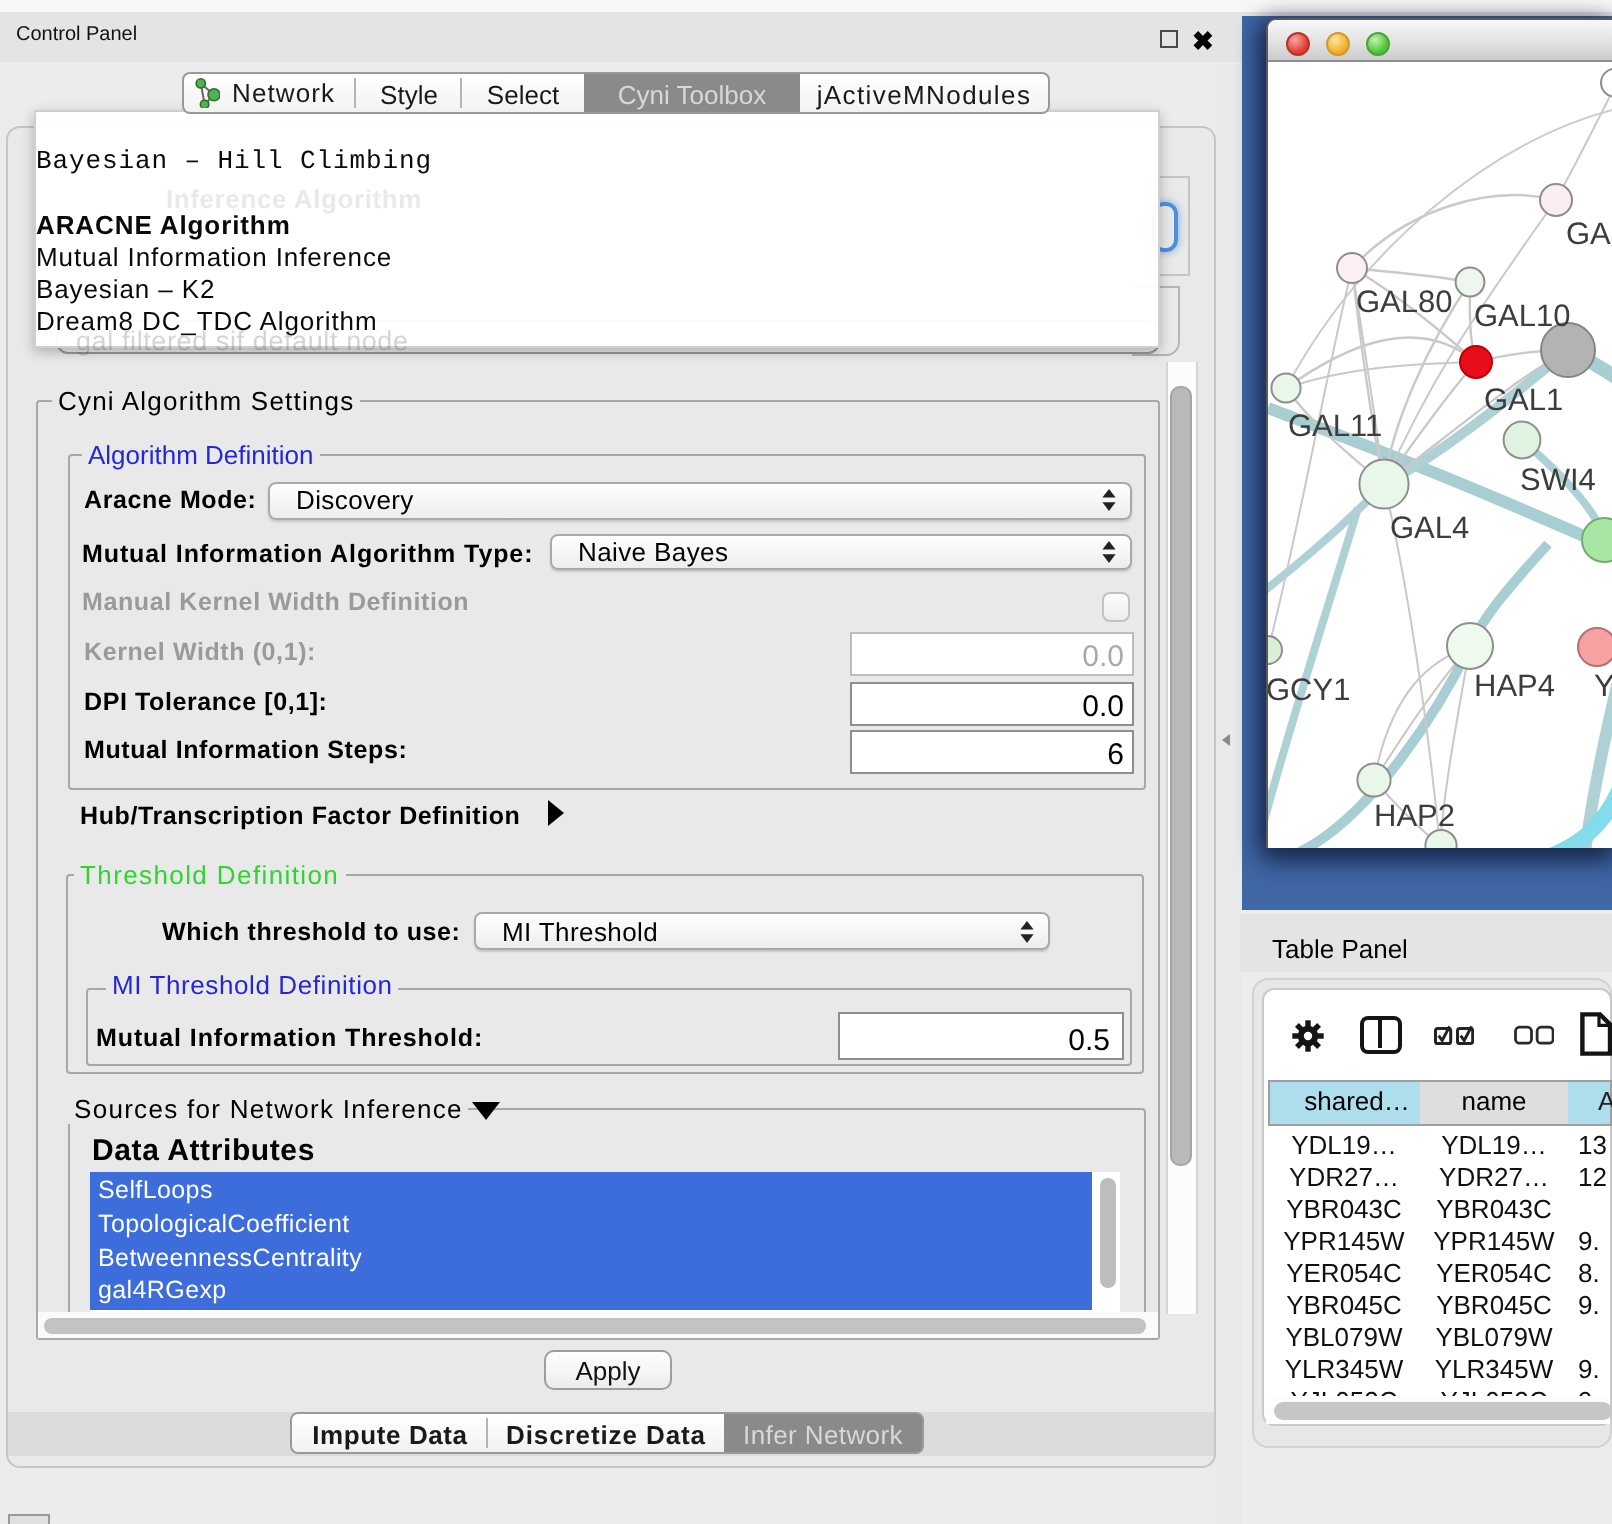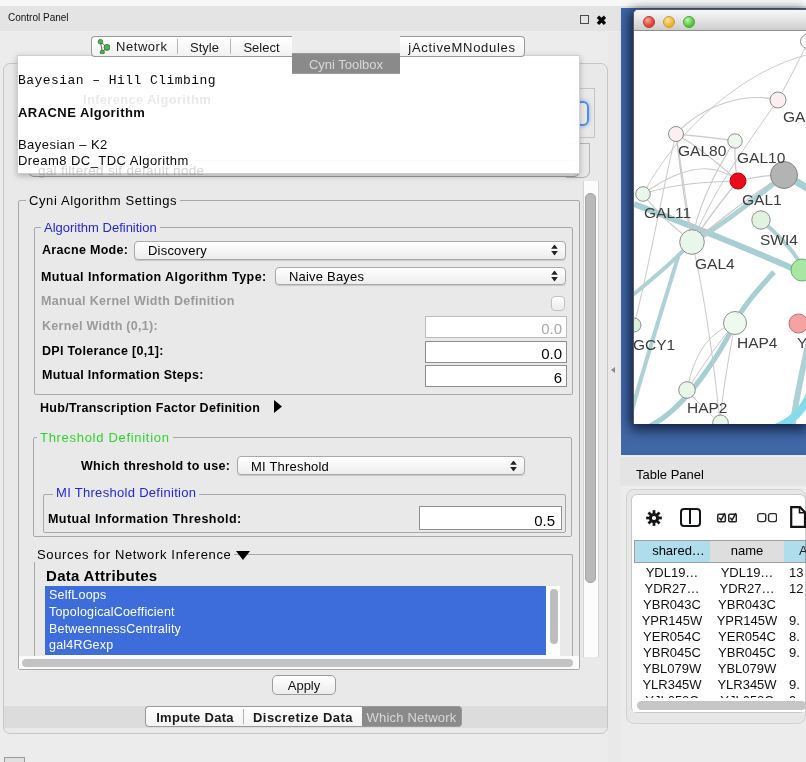--- a/index.html
+++ b/index.html
@@ -88,7 +88,7 @@
 <div class="tab" style="left:91px; width:87px; border-left:1px solid #9a9a9a; border-radius:4px 0 0 4px;"></div>
 <div class="tab" style="left:178px; width:53px;">Style</div>
 <div class="tab" style="left:231px; width:61px;">Select</div>
-<div class="tab tabsel" style="left:292px; width:108px;margin-top:17px;">Cyni Toolbox</div>
+<div class="tab tabsel" style="left:292px; width:108px;">Cyni Toolbox</div>
 <div class="tab" style="left:400px; width:125px; border-right:1px solid #9a9a9a; border-radius:0 4px 4px 0; letter-spacing:.7px;">jActiveMNodules</div>
 <div class="tsep" style="left:177px;"></div>
 <div class="tsep" style="left:230px;"></div>

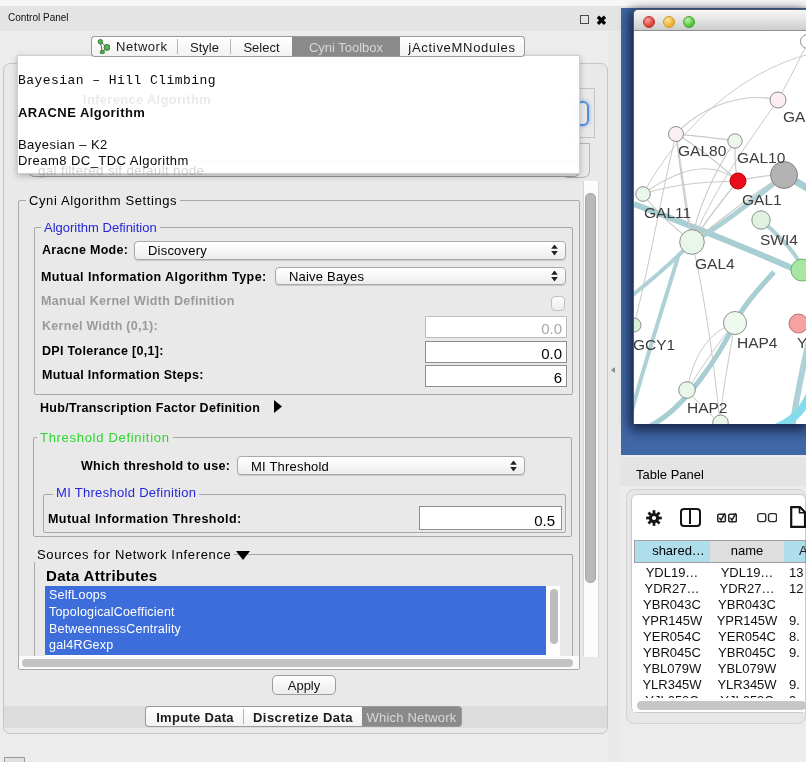--- a/index.html
+++ b/index.html
@@ -194,6 +194,7 @@
 <div class="abs" id="popup">
   <div class="popitem" style="top:17px;font-family:Liberation Mono, monospace;">Bayesian – Hill Climbing</div>
   <div class="popitem" style="top:49px; font-weight:bold;">ARACNE Algorithm</div>
+  <div class="popitem" style="top:65px;">Mutual Information Inference</div>
   <div class="popitem" style="top:81px;">Bayesian – K2</div>
   <div class="popitem" style="top:97px;">Dream8 DC_TDC Algorithm</div>
   <div style="position:absolute; left:65px; top:36px; font-size:13px; font-weight:bold; color:rgba(40,40,40,.10); letter-spacing:.3px;">Inference Algorithm</div>

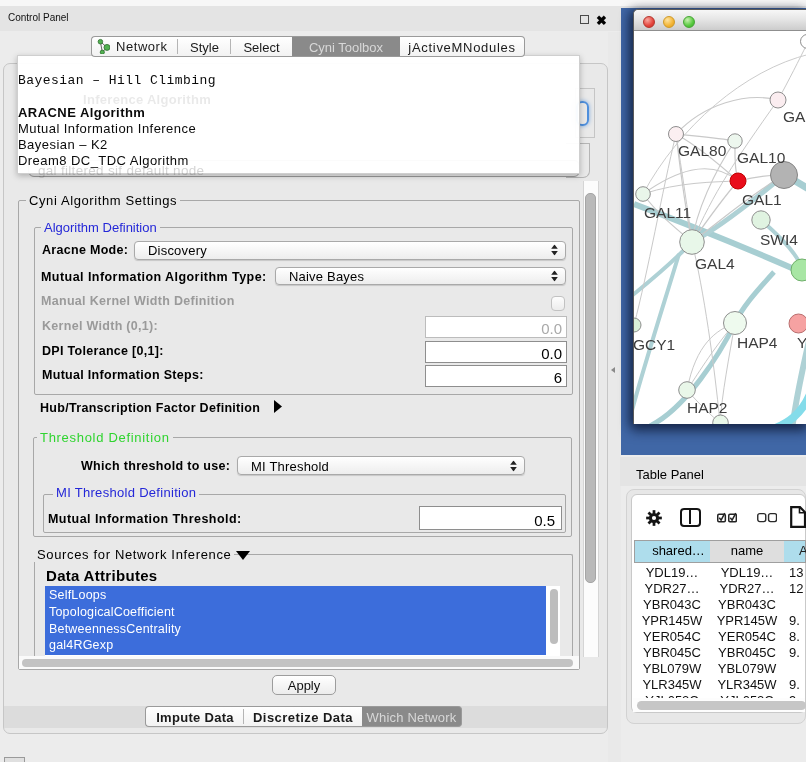--- a/index.html
+++ b/index.html
@@ -183,7 +183,7 @@
 <div class="btab" style="left:145px; width:99px; border-left:1px solid #9a9a9a; border-radius:4px 0 0 4px; letter-spacing:.3px;">Impute Data</div>
 <div class="btab" style="left:244px; width:118px; letter-spacing:.45px;">Discretize Data</div>
 <div class="tsep" style="left:243px; top:709px;"></div>
-<div class="btab tabsel" style="left:362px; width:100px; border-right:1px solid #9a9a9a; border-radius:0 4px 4px 0; font-weight:normal; color:#d8d8d8;">Which Network</div>
+<div class="btab tabsel" style="left:362px; width:100px; border-right:1px solid #9a9a9a; border-radius:0 4px 4px 0; font-weight:normal; color:#d8d8d8;">Infer Network</div>
 
 <div class="abs" style="left:575px; top:88px; width:20px; height:50px; border:1px solid #c5c5c5;"></div>
 <div class="abs" style="left:576px; top:101px; width:13px; height:25px; border:2.5px solid #4f8fdc; border-radius:6px; box-shadow:0 0 4px #7aa8e0;"></div>

